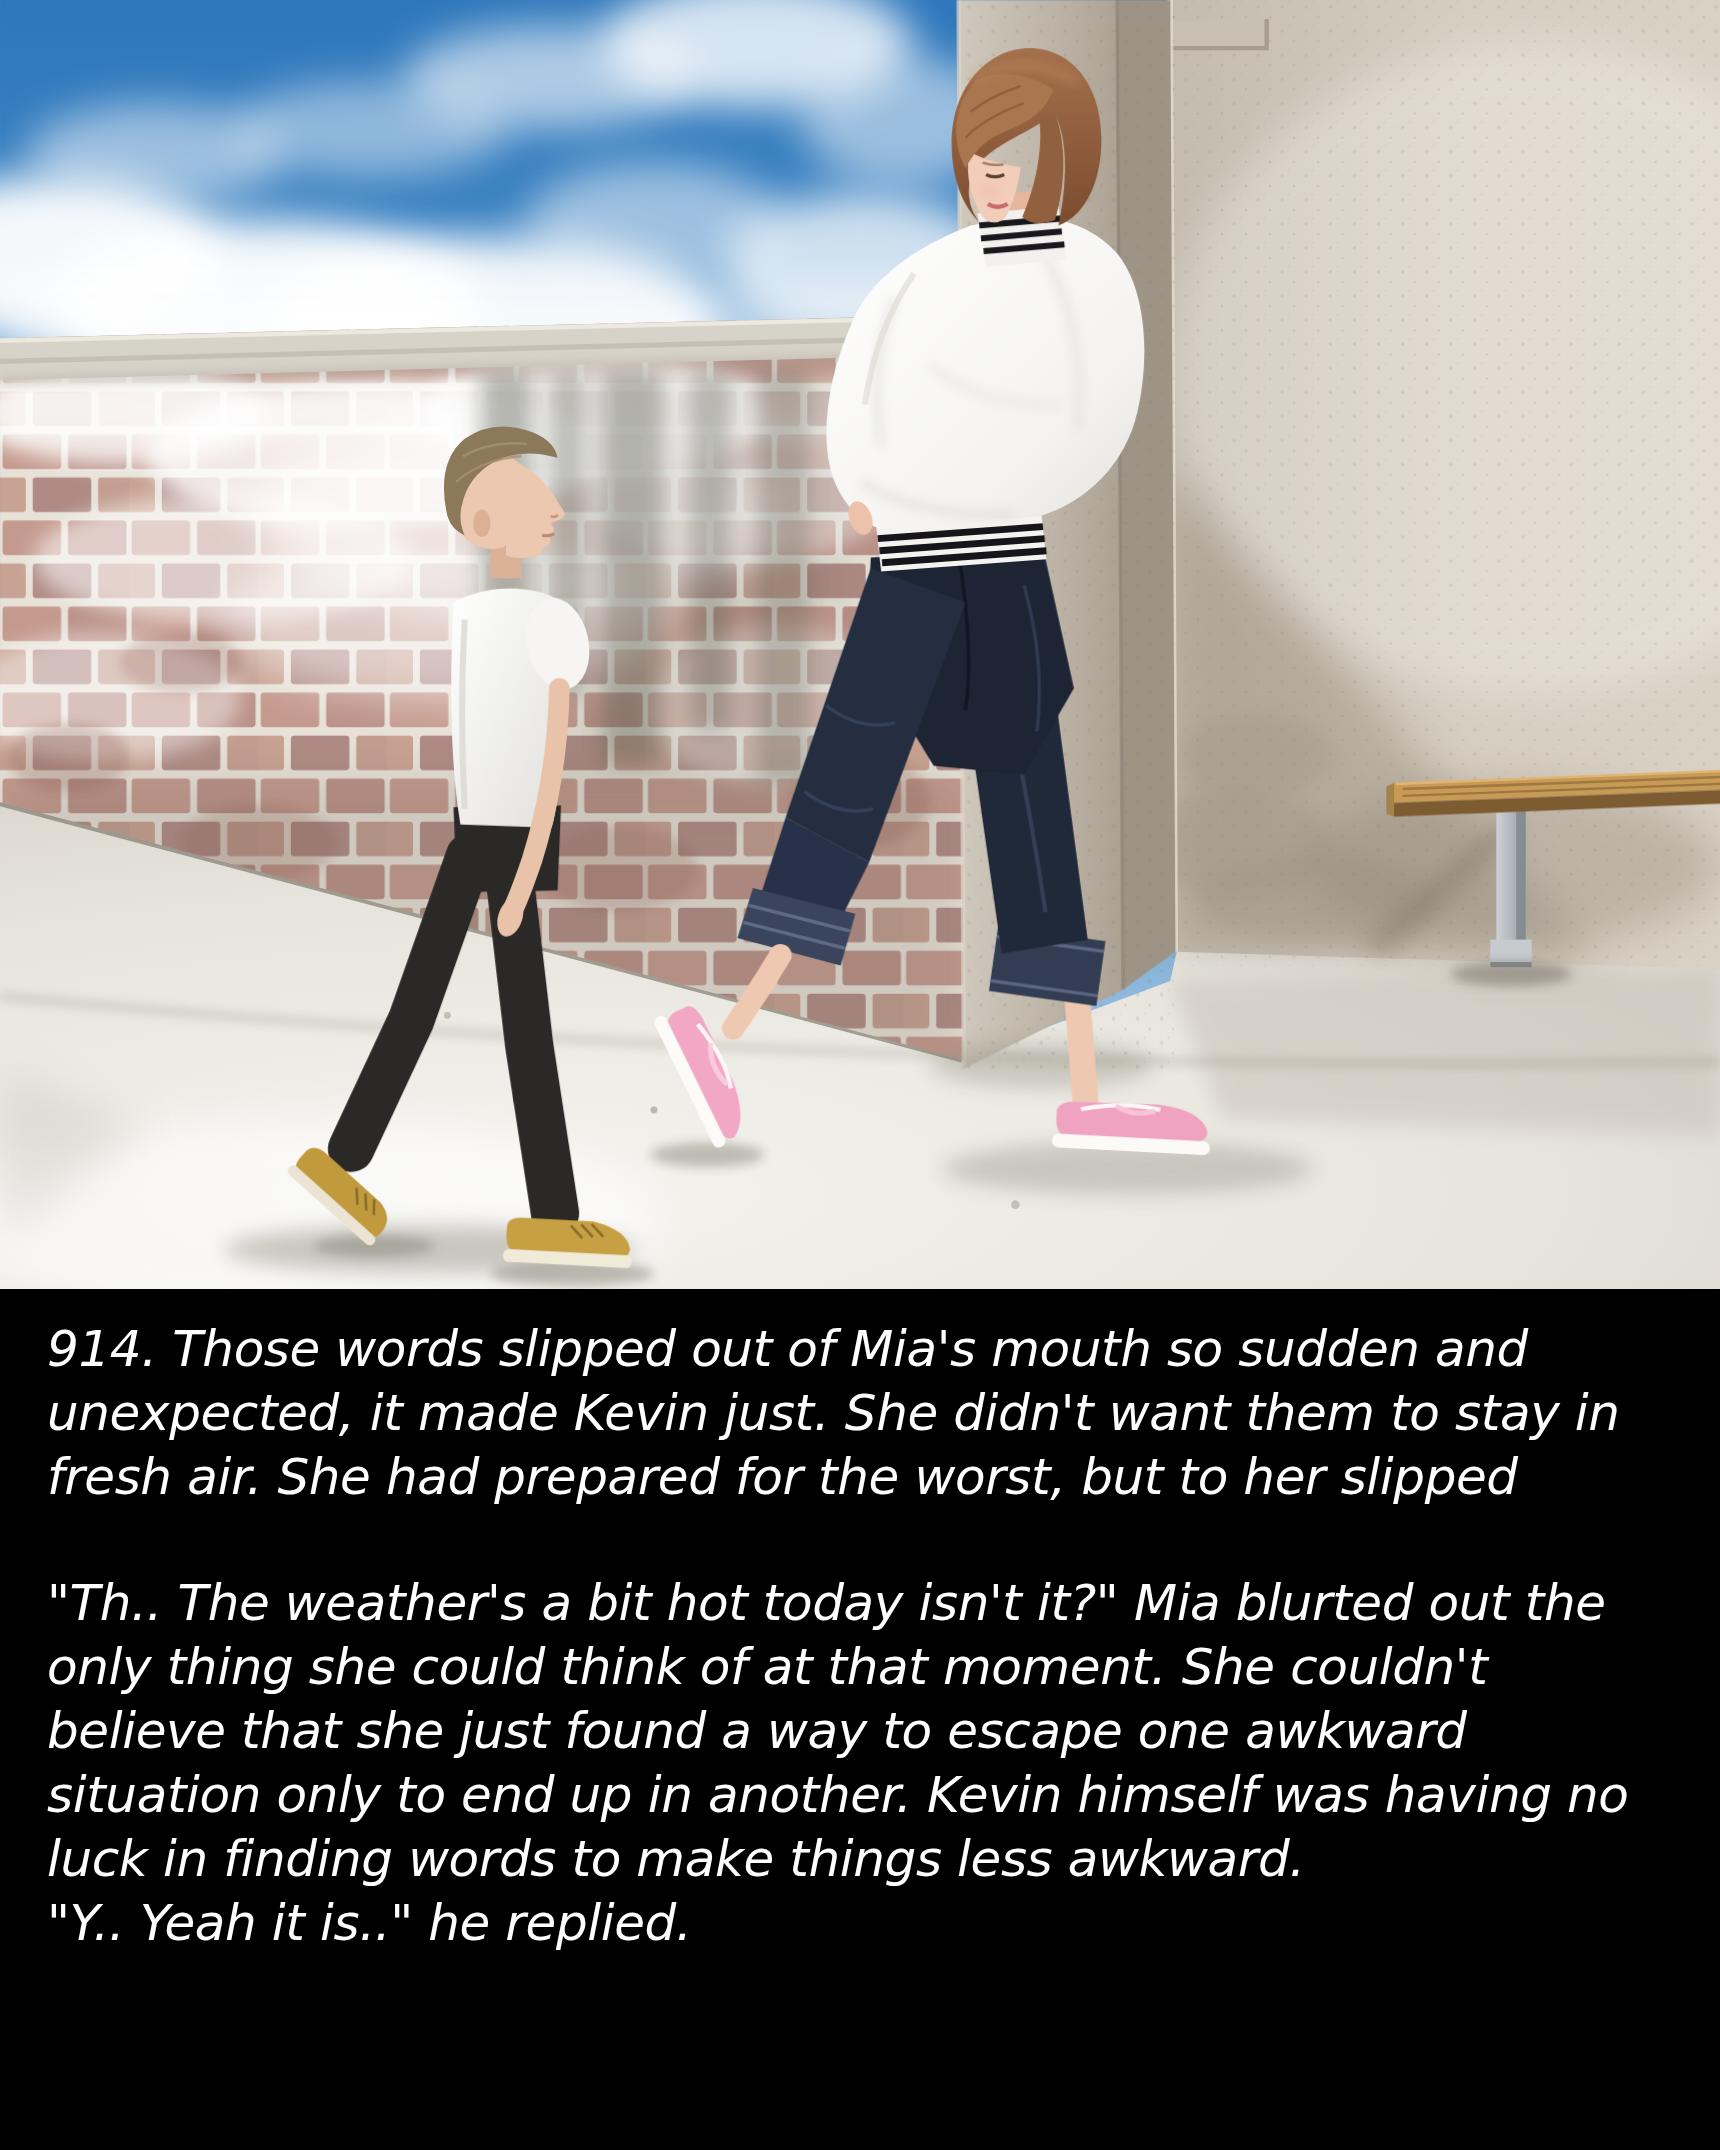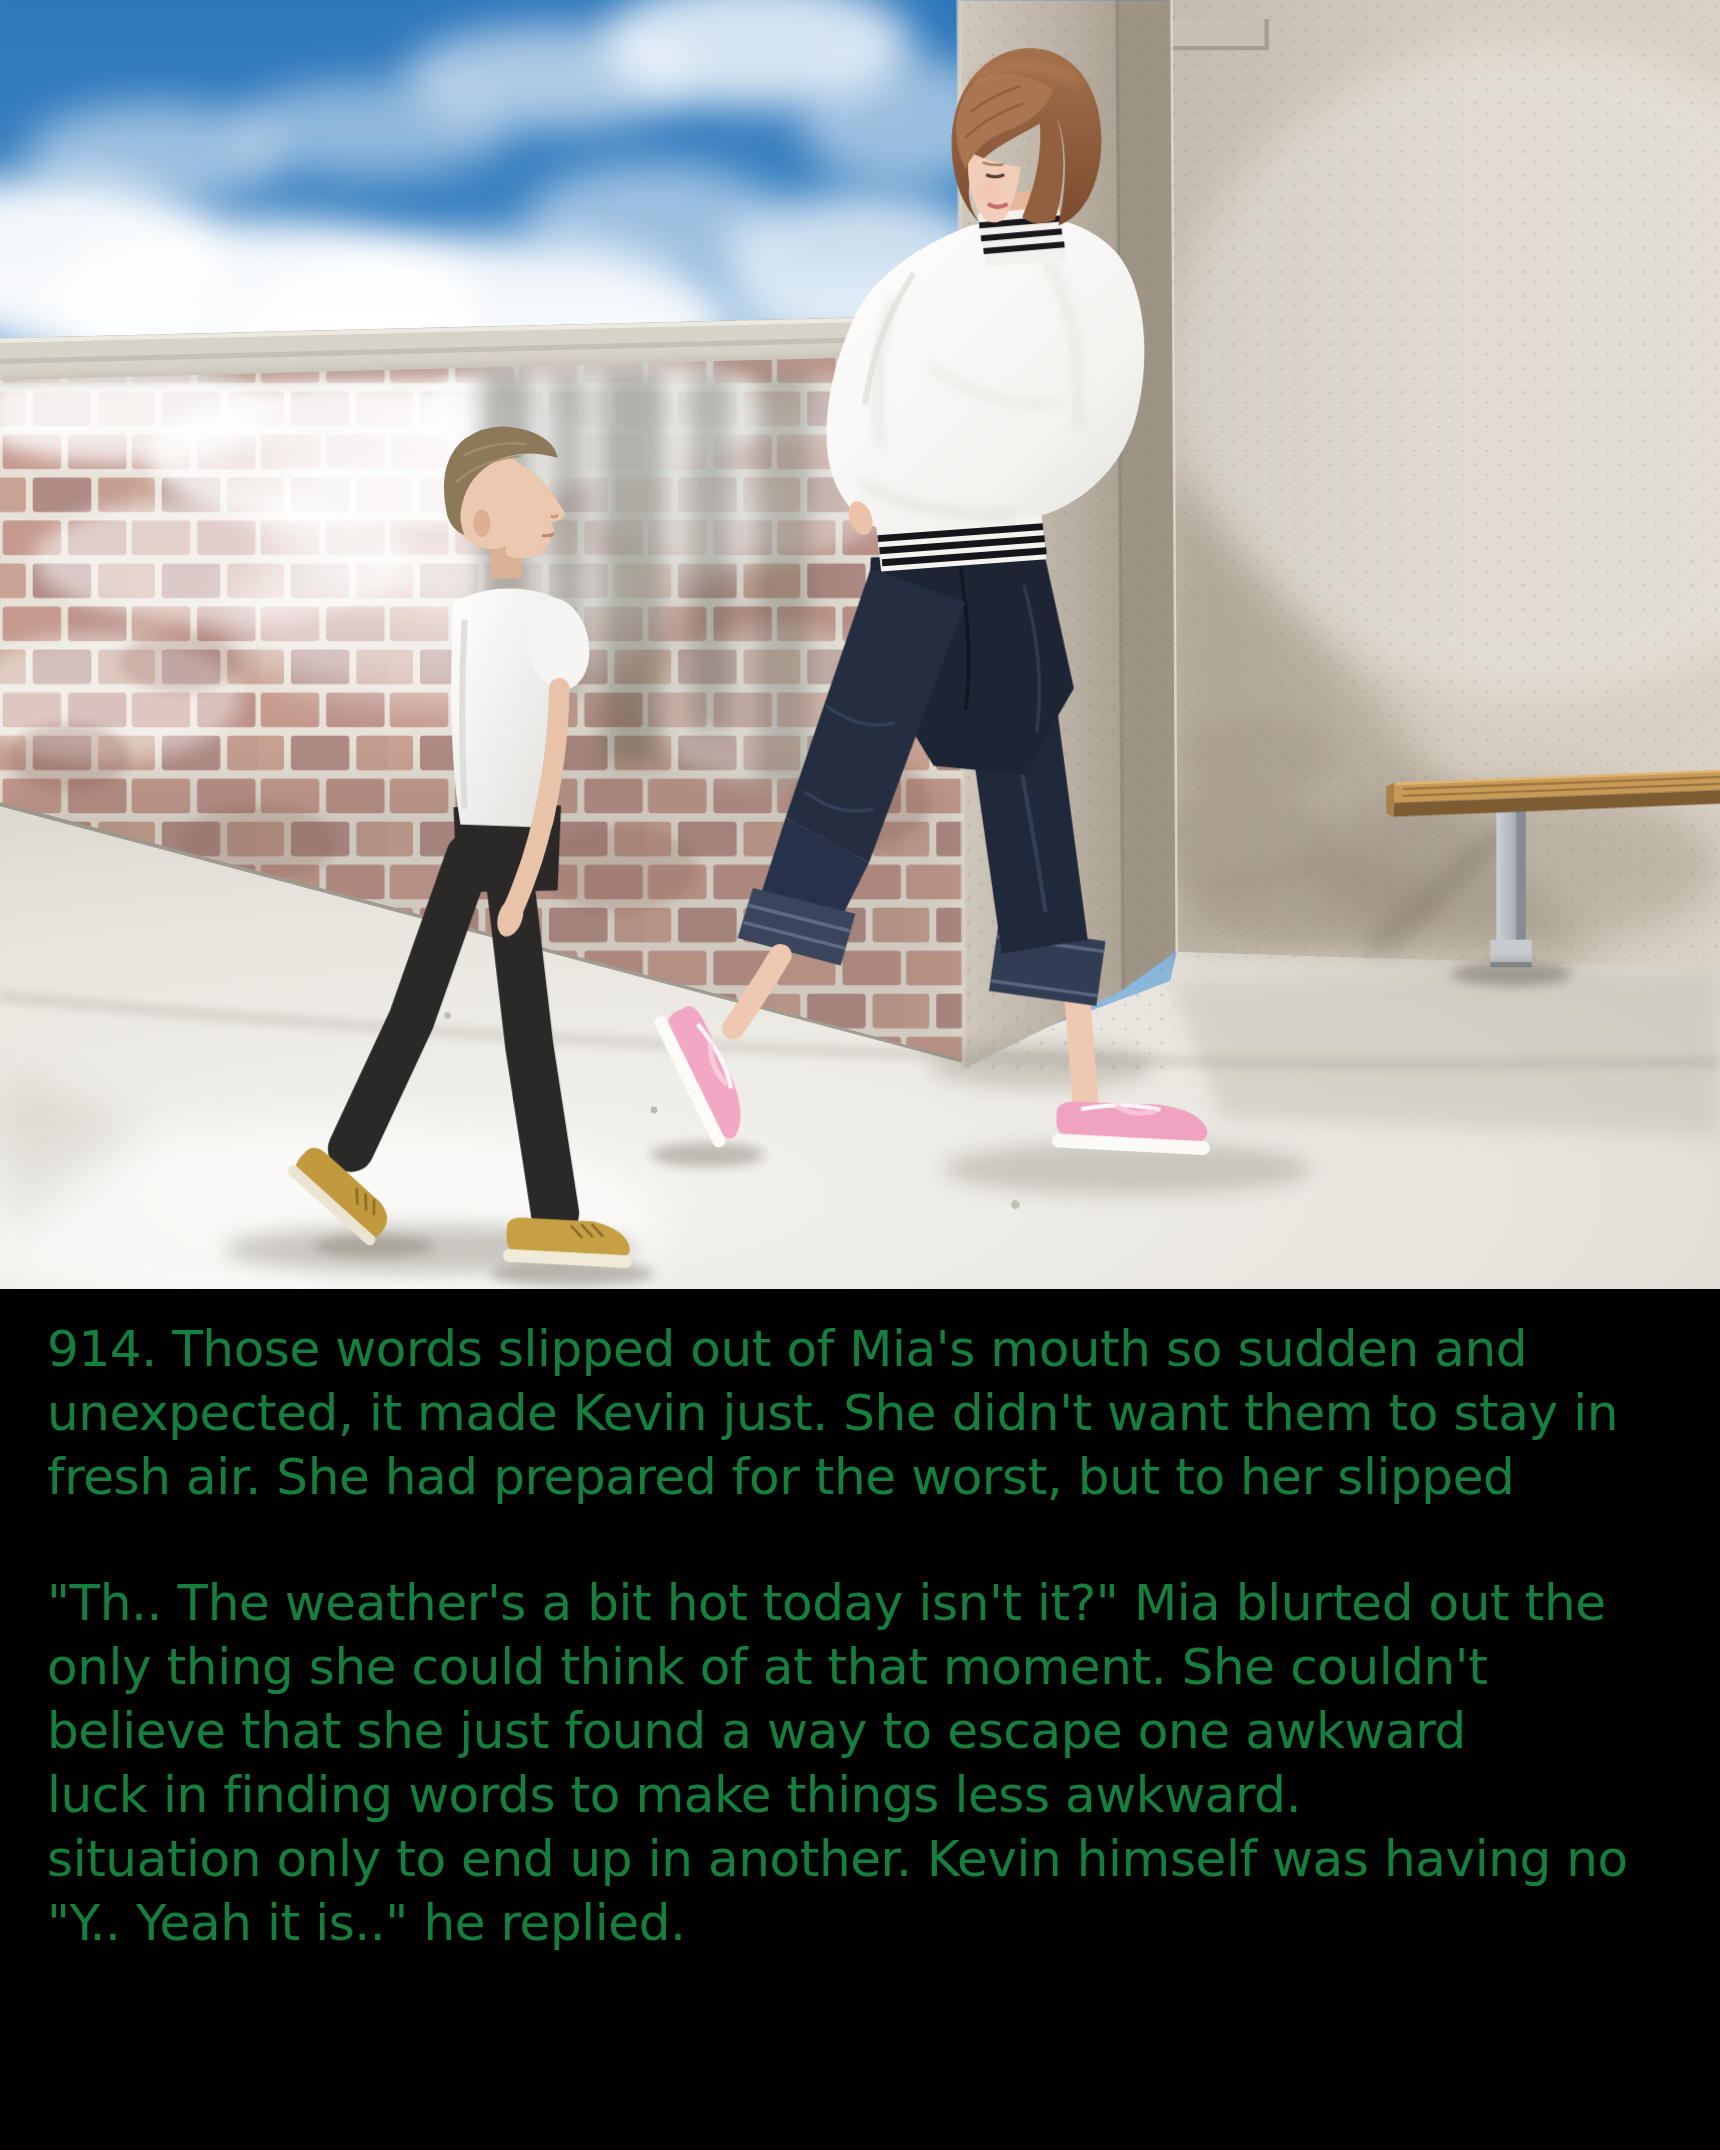--- a/index.html
+++ b/index.html
@@ -11,8 +11,8 @@
   .caption{position:absolute;left:0;top:1289px;width:1721px;height:862px;
            background:#000;box-sizing:border-box;padding:27.5px 26px 0 47px;}
   .cap-line{height:64px;line-height:64px;white-space:nowrap;
-            font-family:"DejaVu Sans",sans-serif;
-            font-size:50px;letter-spacing:-0.4px;color:#15803d;}
+            font-family:"DejaVu Sans",sans-serif;font-style:italic;
+            font-size:50px;letter-spacing:-0.4px;color:#ffffff;}
   .para-gap{height:62px;}
 </style>
 </head>

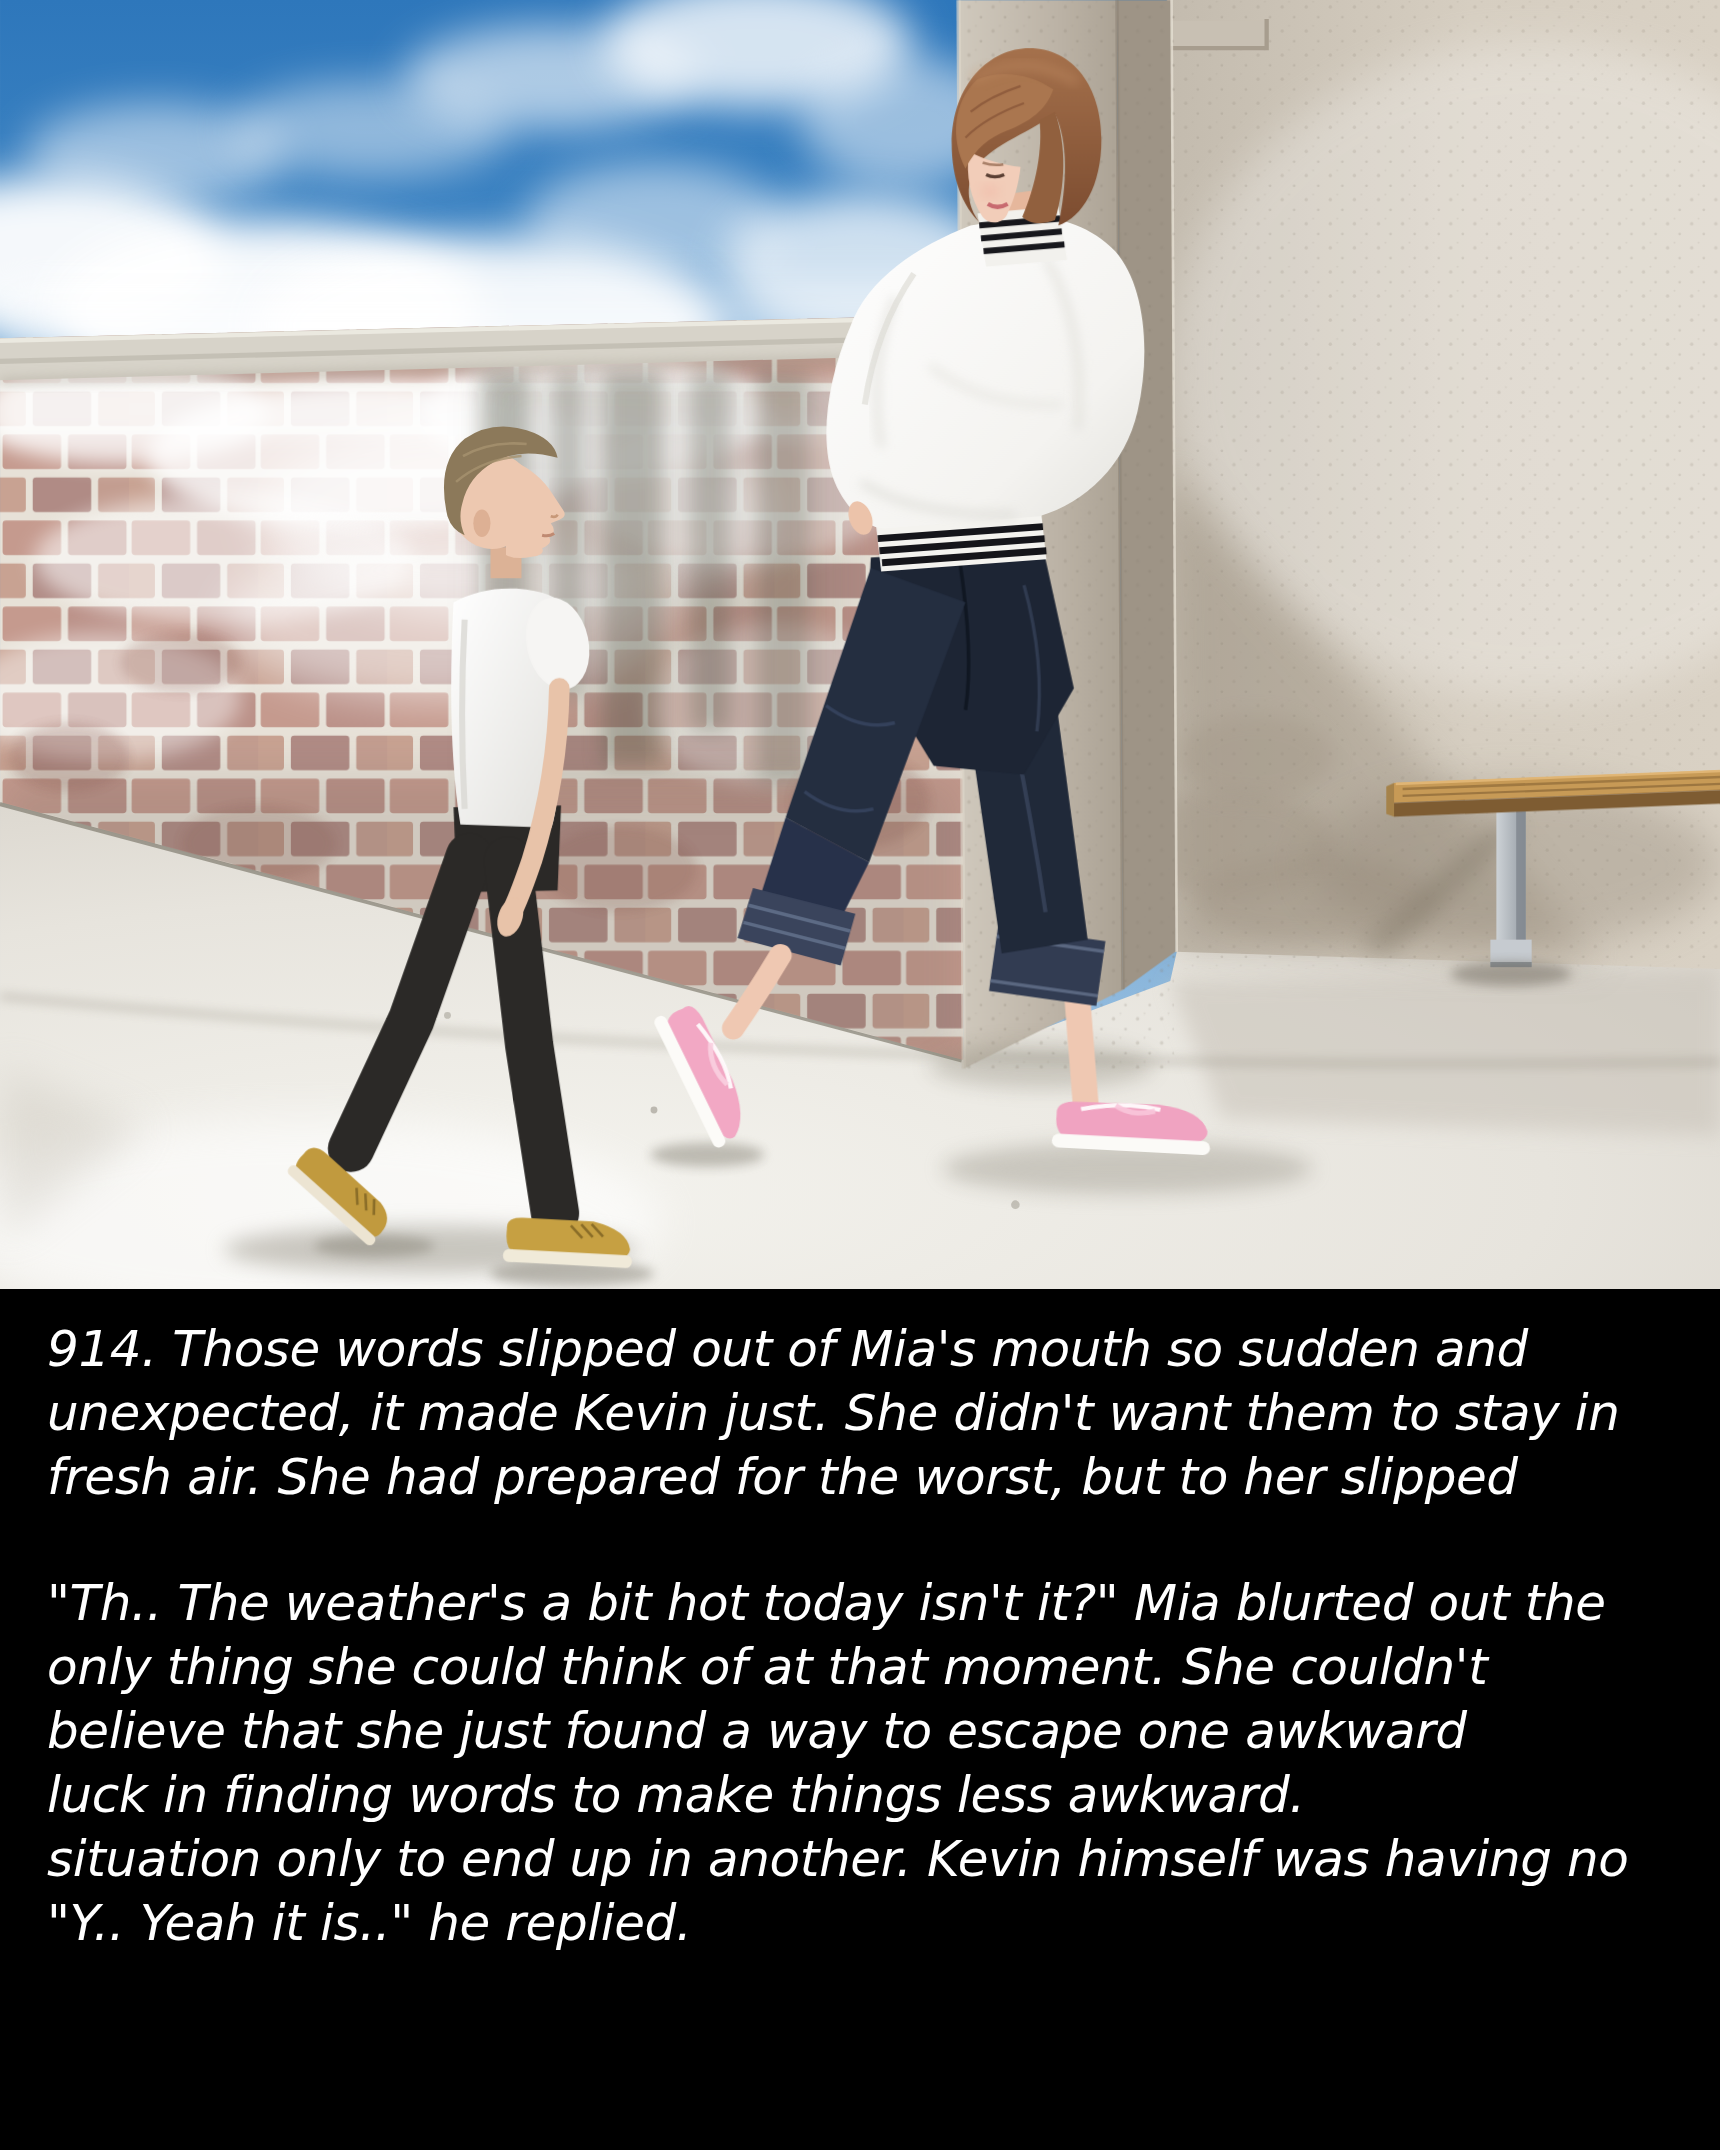--- a/index.html
+++ b/index.html
@@ -302,8 +302,8 @@
   <div class="cap-line">"Th.. The weather's a bit hot today isn't it?" Mia blurted out the</div>
   <div class="cap-line">only thing she could think of at that moment. She couldn't</div>
   <div class="cap-line">believe that she just found a way to escape one awkward</div>
+  <div class="cap-line">situation only to end up in another. Kevin himself was having no</div>
   <div class="cap-line">luck in finding words to make things less awkward.</div>
-  <div class="cap-line">situation only to end up in another. Kevin himself was having no</div>
   <div class="cap-line">"Y.. Yeah it is.." he replied.</div>
 </div>
 

